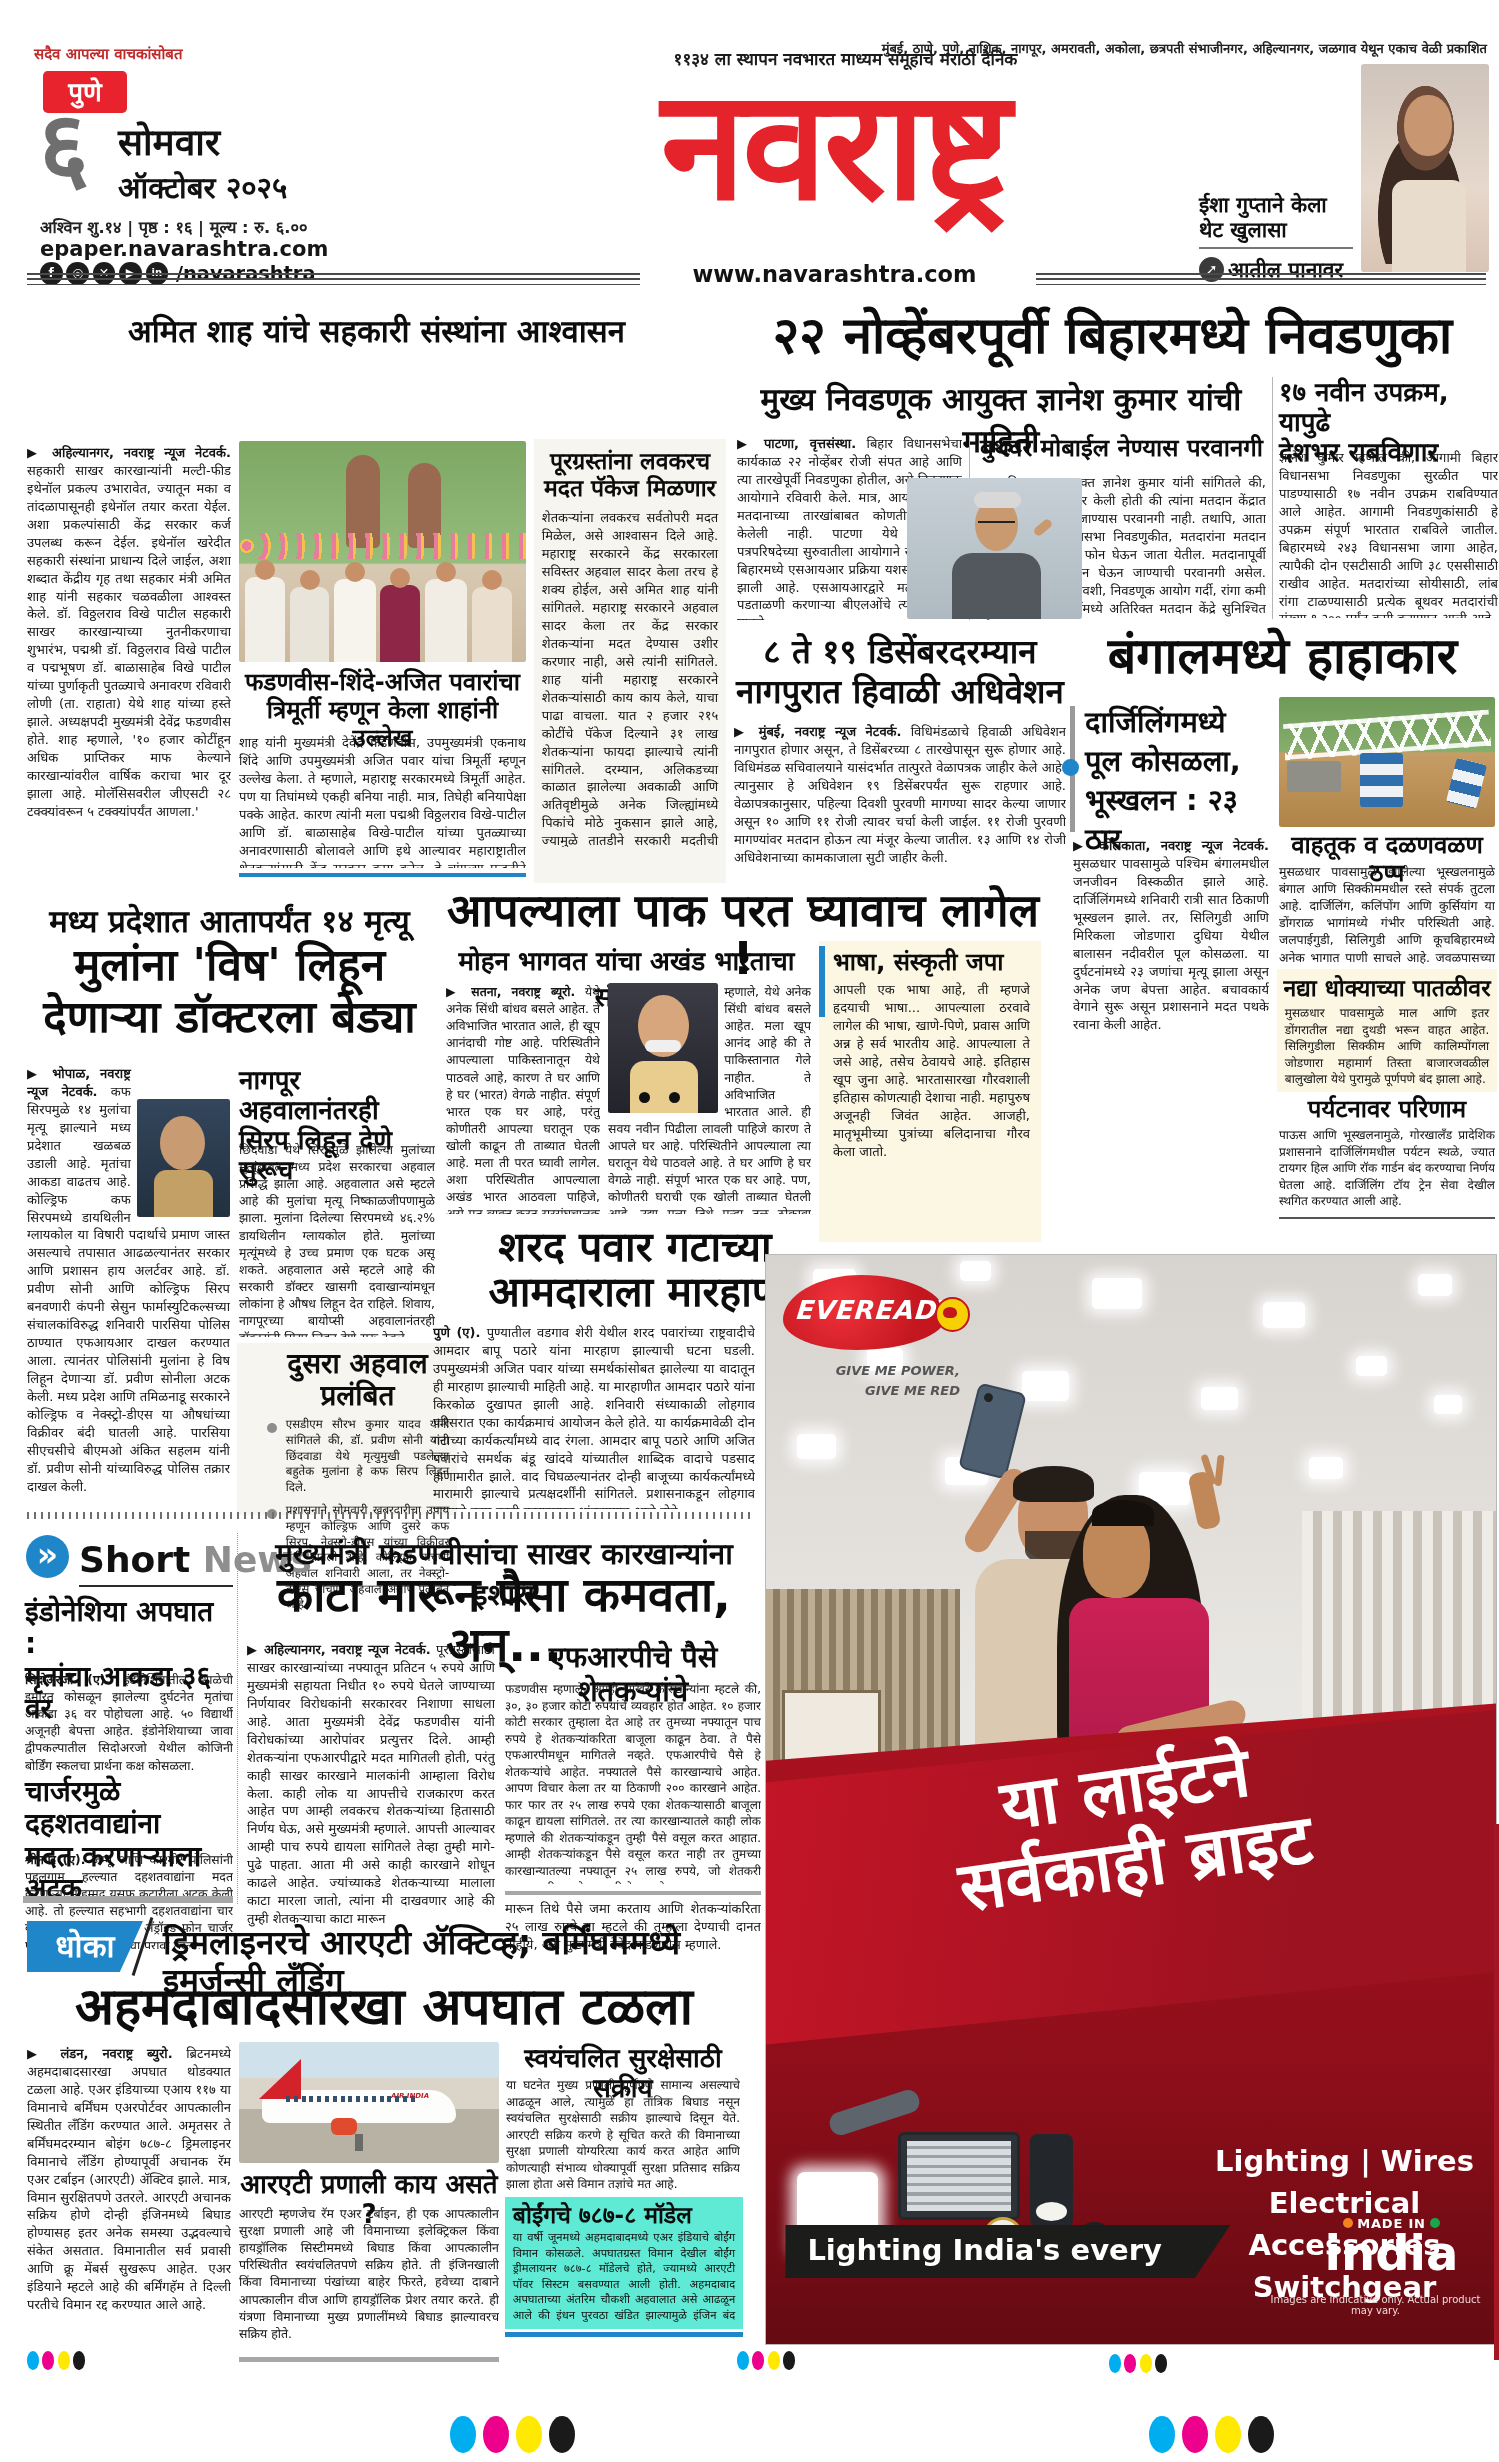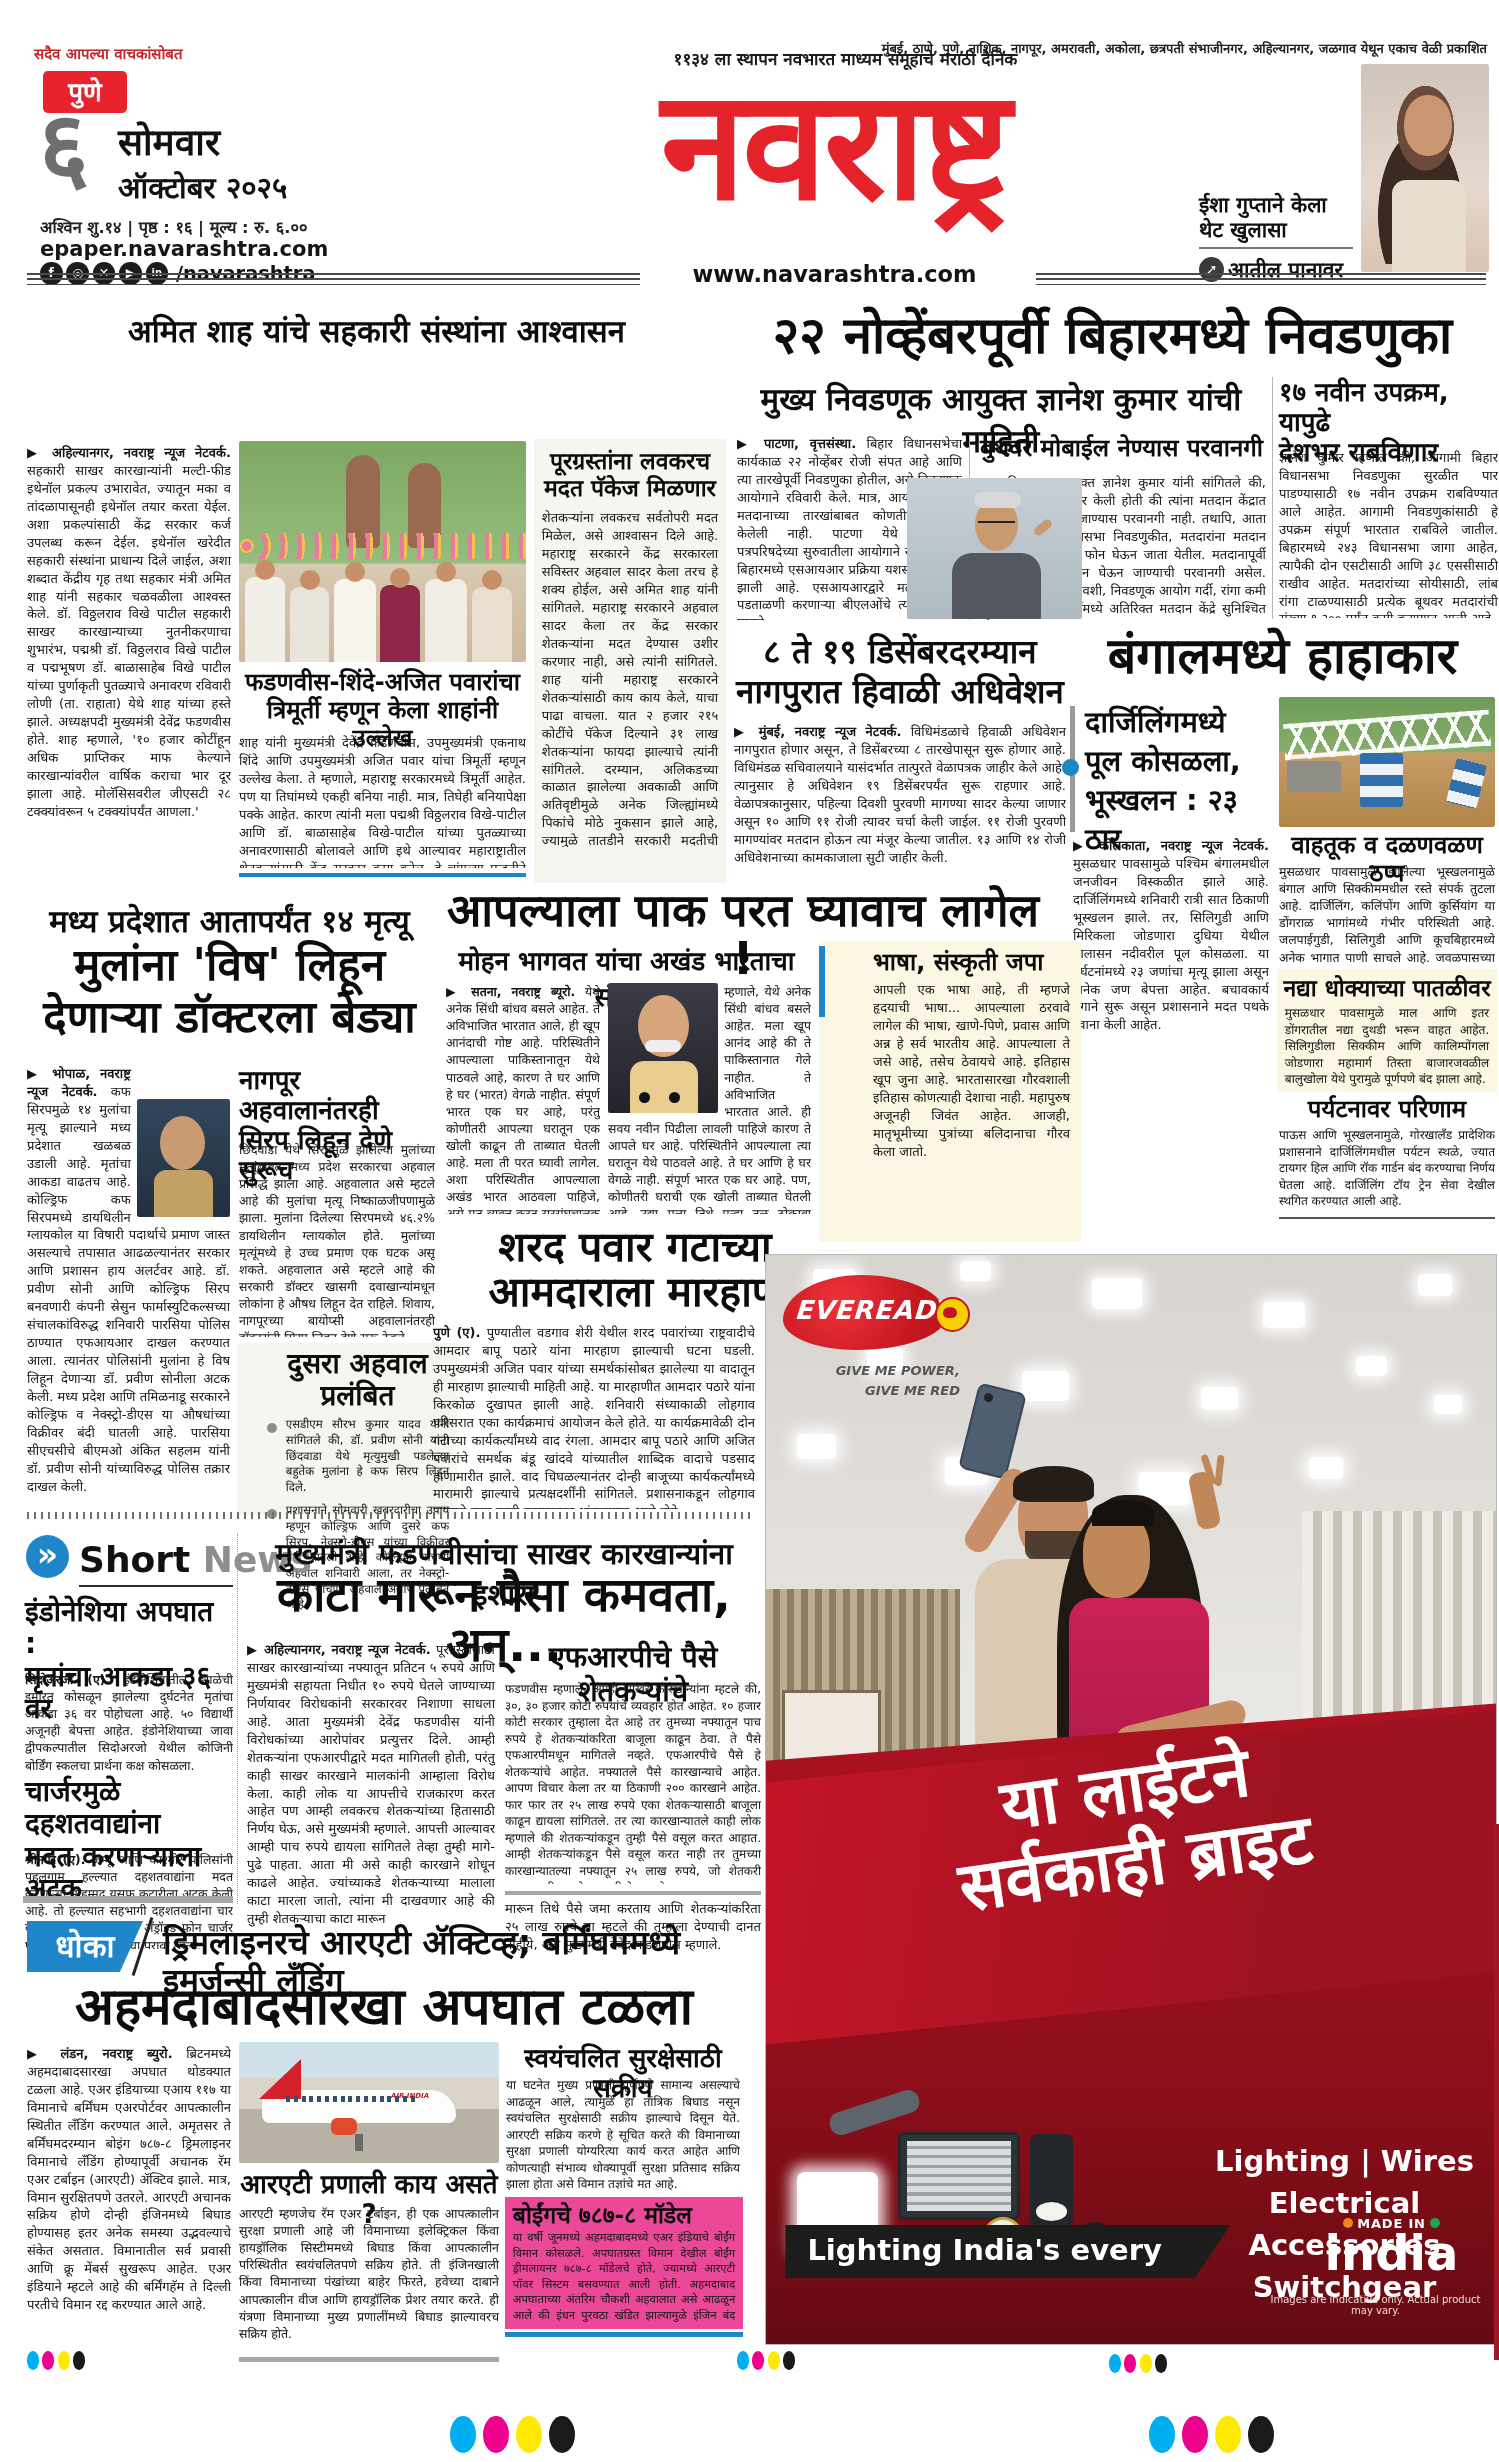--- a/index.html
+++ b/index.html
@@ -223,7 +223,7 @@
     </span>
     <span>म्हणाले, येथे अनेक सिंधी बांधव बसले आहेत. मला खूप आनंद आहे की ते पाकिस्तानात गेले नाहीत. ते अविभाजित भारतात आले. ही सवय नवीन पिढीला लावली पाहिजे कारण ते आपले घर आहे. परिस्थितीने आपल्याला त्या घरातून येथे पाठवले आहे. ते घर आणि हे घर वेगळे नाही. संपूर्ण भारत एक घर आहे. पण, कोणीतरी घराची एक खोली ताब्यात घेतली आहे. उद्या मला तिथे पुन्हा तळ ठोकावा लागेल.</span>
   </div>
-  <div class="abs creambox" style="left:819px;top:941px;width:222px;height:301px;padding-left:40px;">
+  <div class="abs creambox" style="left:819px;top:941px;width:222px;height:301px;">
     <div class="abs" style="left:0;top:4.7px;width:6.2px;height:71px;background:#1f86c9;"></div>
     <div class="sub" style="font-size:24px;padding:7.8px 9.3px 3.1px 14px;">भाषा, संस्कृती जपा</div>
     <div class="jc" style="font-size:13px;padding:1.6px 11px 0 14px;height:241px;">आपली एक भाषा आहे, ती म्हणजे हृदयाची भाषा... आपल्याला ठरवावे लागेल की भाषा, खाणे-पिणे, प्रवास आणि अन्न हे सर्व भारतीय आहे. आपल्याला ते जसे आहे, तसेच ठेवायचे आहे. इतिहास खूप जुना आहे. भारतासारखा गौरवशाली इतिहास कोणत्याही देशाचा नाही. महापुरुष अजूनही जिवंत आहेत. आजही, मातृभूमीच्या पुत्रांच्या बलिदानाचा गौरव केला जातो.</div>

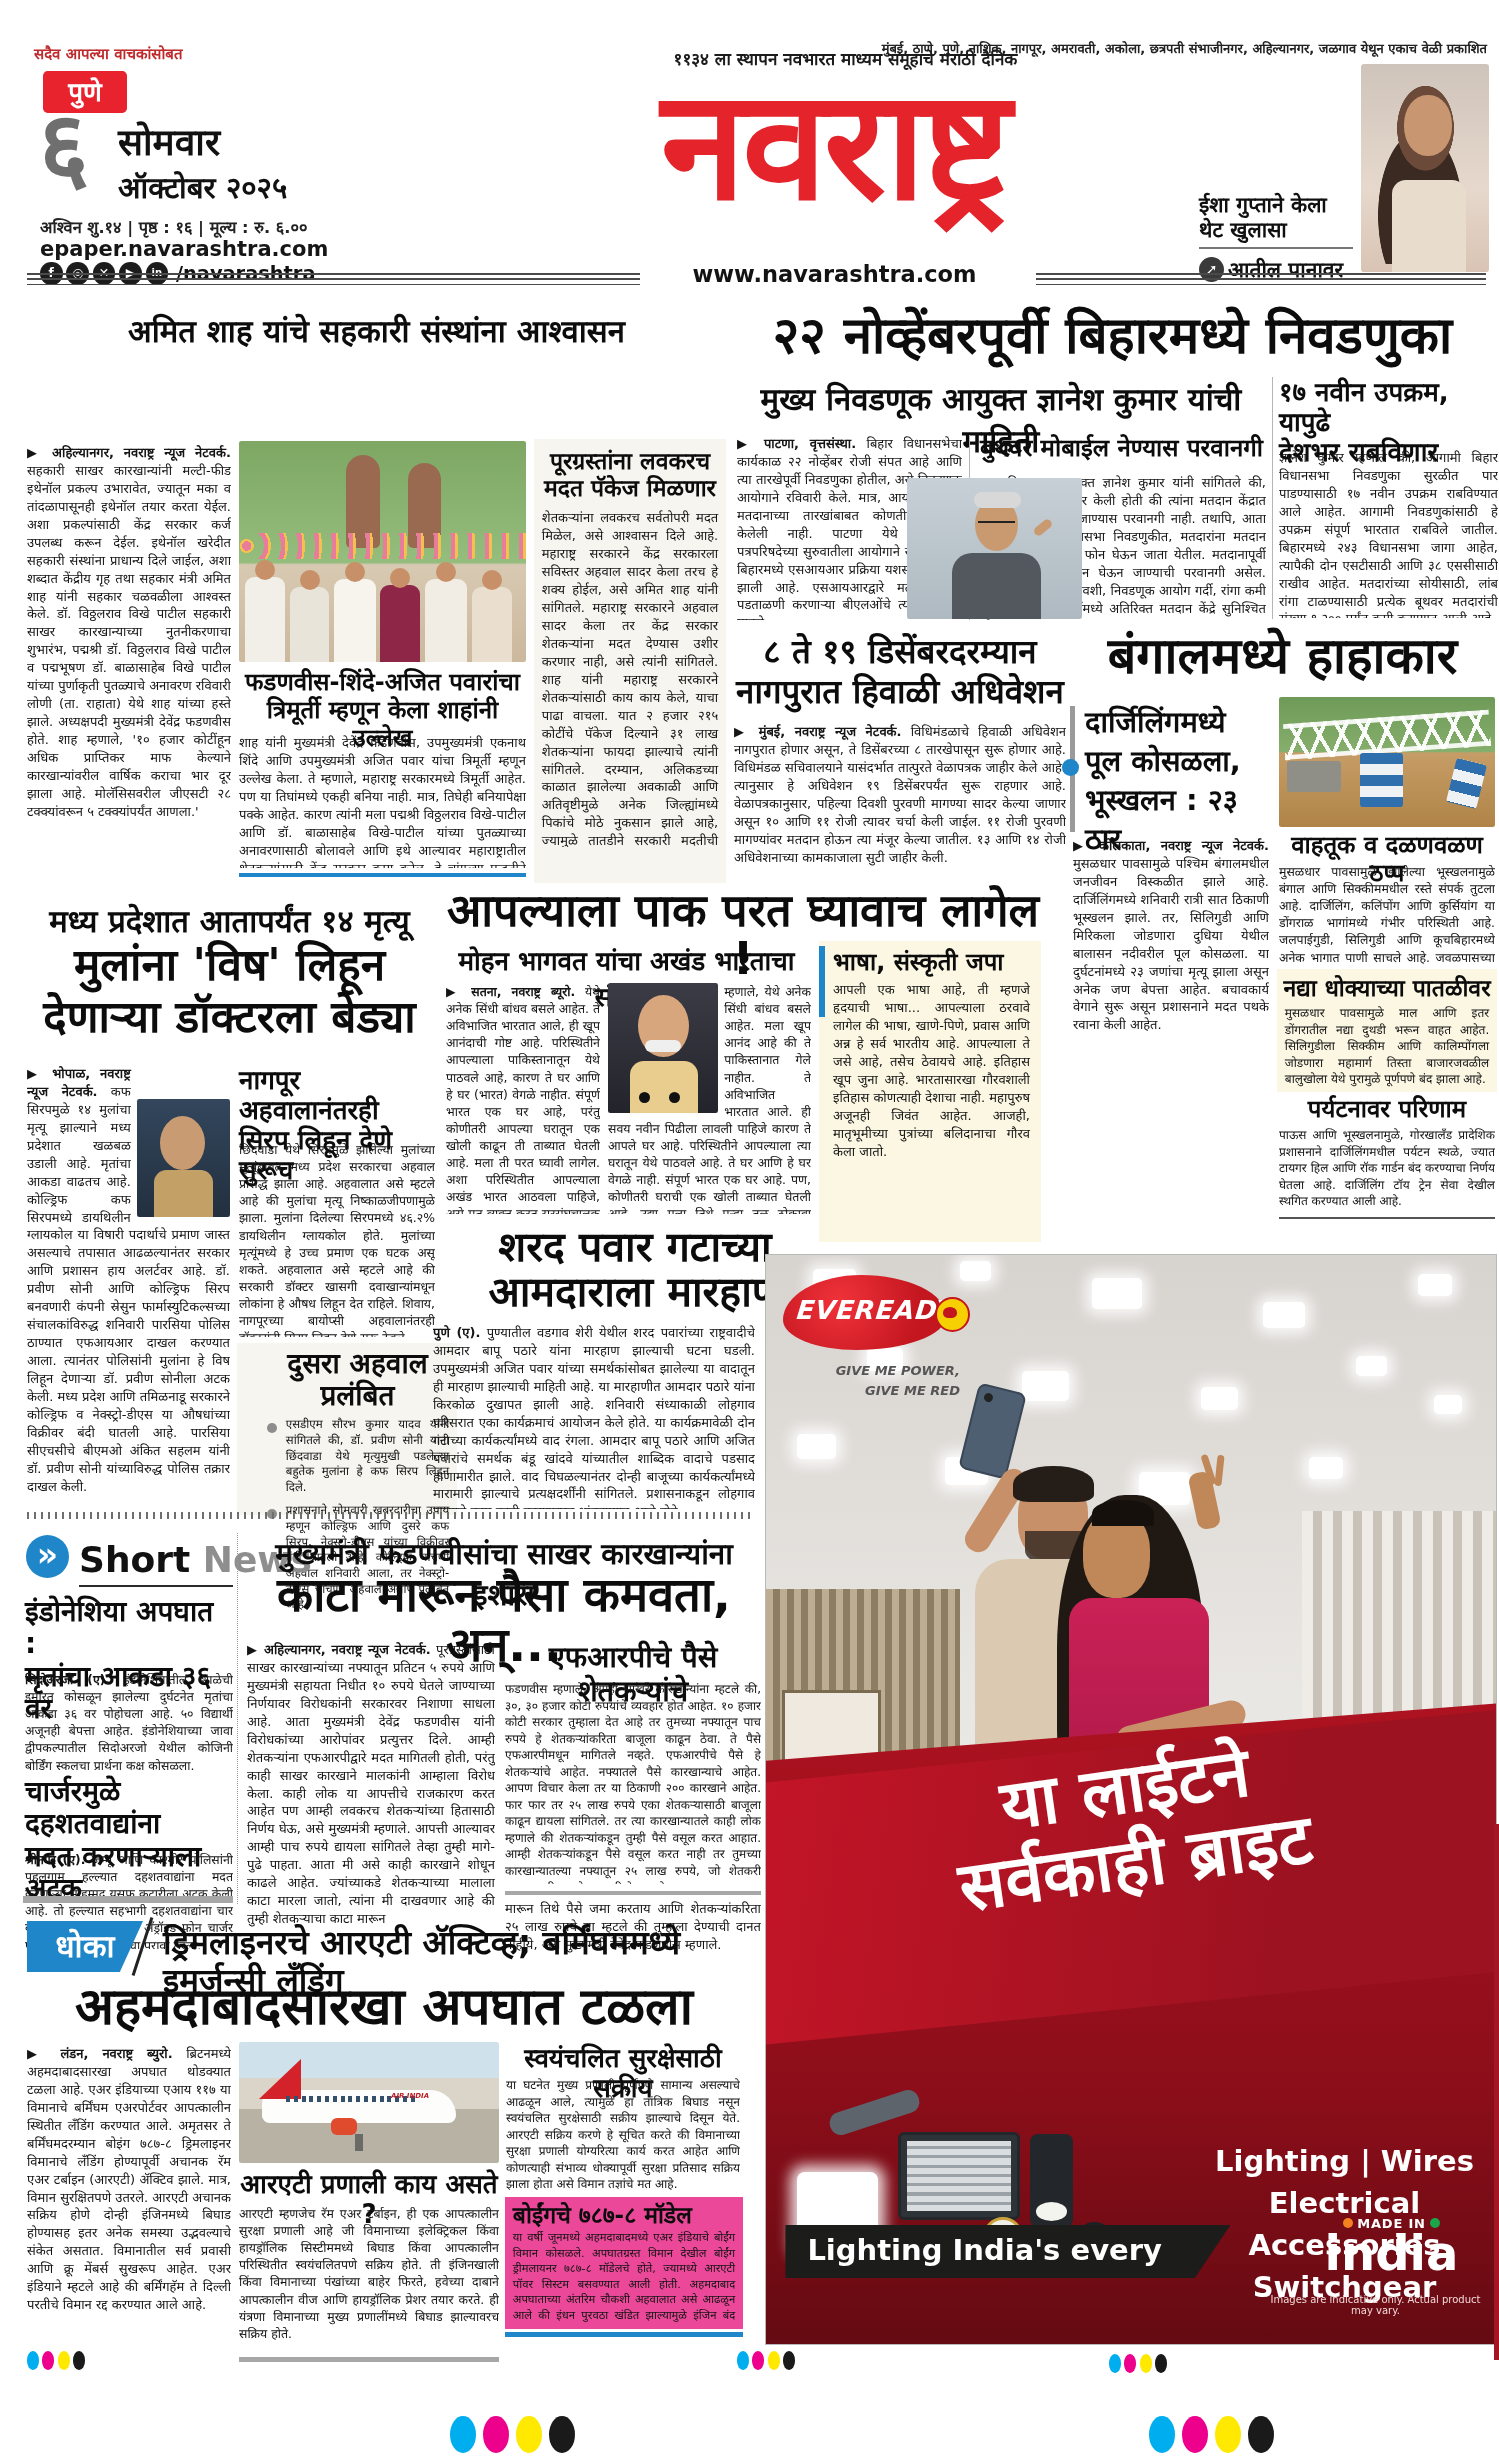--- a/index.html
+++ b/index.html
@@ -31,7 +31,7 @@
   
   .softbox{background:#f6f5f0;}
   .creambox{background:#fbf7e3;}
-  .bluebox{background:#ec4899;}
+  .bluebox{background:#5eead4;}
   .bullet-item{position:relative;padding-left:20px;margin-bottom:7.8px;text-align:justify;line-height:1.35;}
   .bullet-item:before{content:"";position:absolute;left:1.6px;top:5.4px;width:10px;height:10px;border-radius:50%;background:#8d8d8d;}
   

